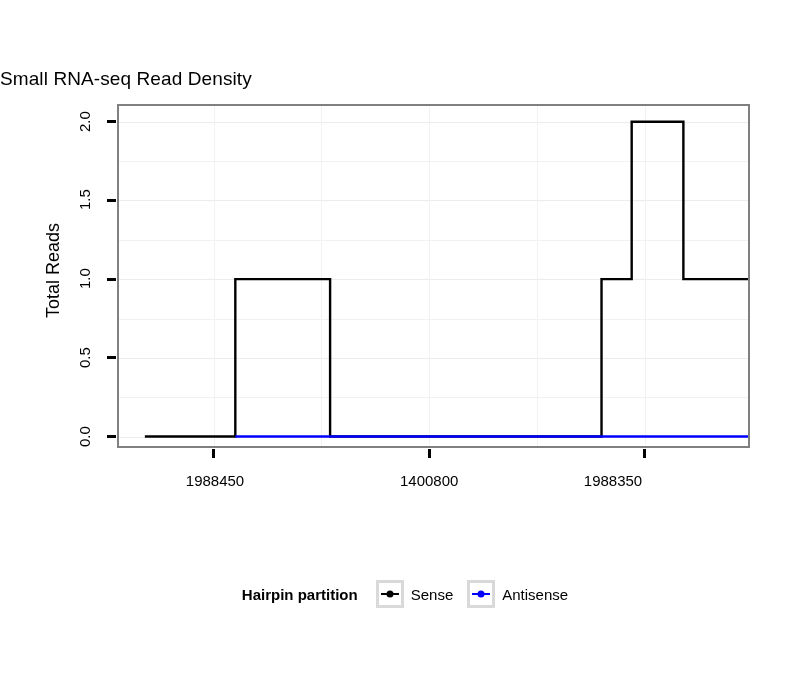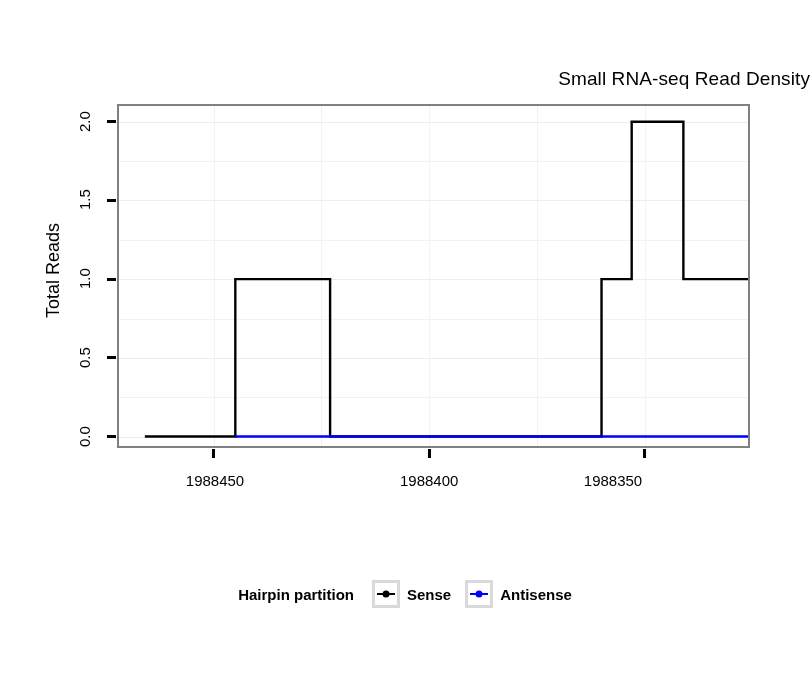--- a/index.html
+++ b/index.html
@@ -26,7 +26,7 @@
     left: 0;
     top: 68px;
     width: 810px;
-    text-align: right;
+    text-align: left;
     font-size: 19px;
     color: #000;
     letter-spacing: 0.1px;

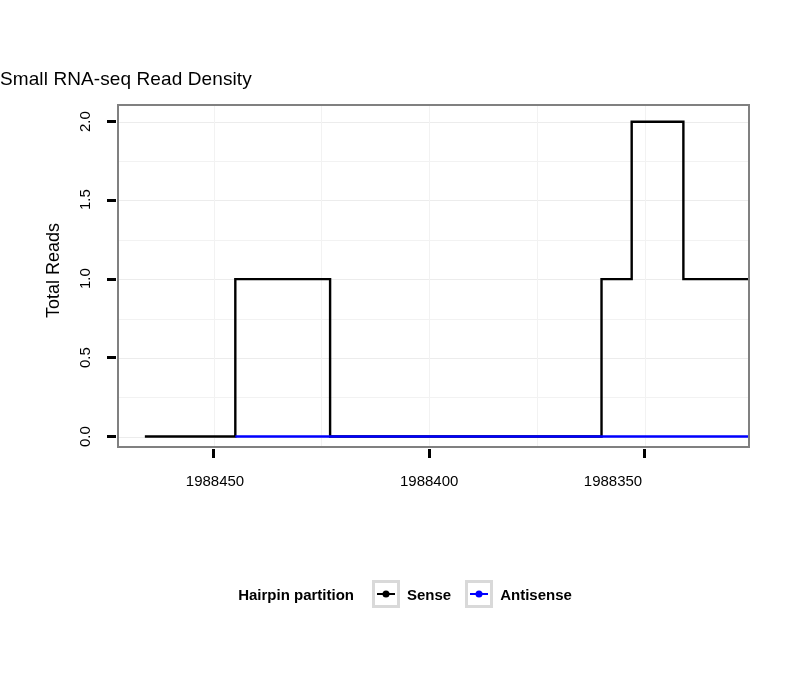--- a/index.html
+++ b/index.html
@@ -225,7 +225,7 @@
       <div class="x-tick-mark" style="left: 212.281px;"></div>
       <div class="x-tick-label" style="left: 155px;">1988450</div>
       <div class="x-tick-mark" style="left: 427.692px;"></div>
-      <div class="x-tick-label" style="left: 369.192px;">1988400</div>
+      <div class="x-tick-label" style="left: 369.192px;">1400800</div>
       <div class="x-tick-mark" style="left: 643.103px;"></div>
       <div class="x-tick-label" style="left: 553px;">1988350</div>
     </div>

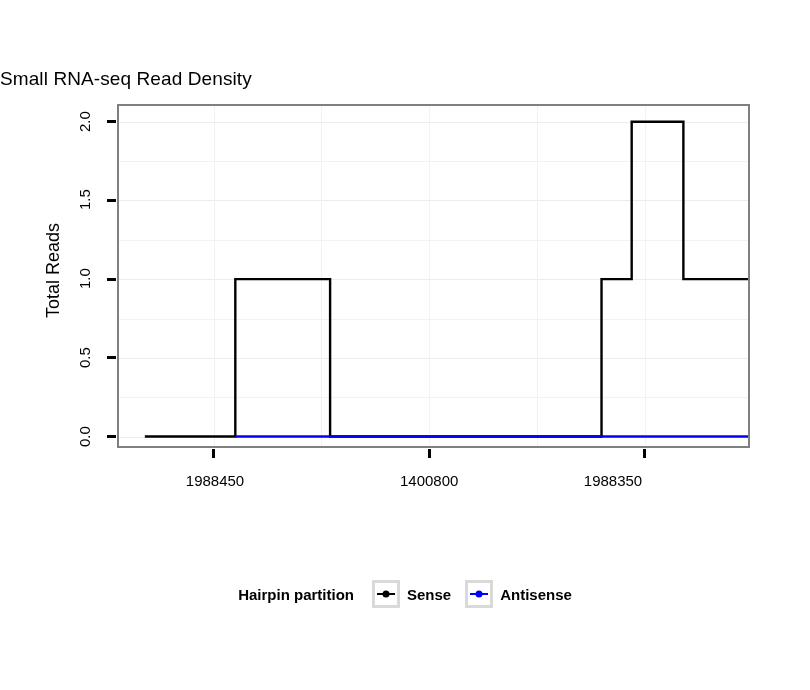--- a/index.html
+++ b/index.html
@@ -233,7 +233,7 @@
 
   <div class="legend">
     <div class="legend-title">Hairpin partition</div>
-    <div id="legend-items" style="display:flex;align-items:center;gap:14px;font-weight:bold;">
+    <div id="legend-items" style="display:flex;align-items:center;gap:14px;">
         <div class="legend-item">
           <span class="legend-key">
             <span class="kline" style="background: rgb(0, 0, 0);"></span>

